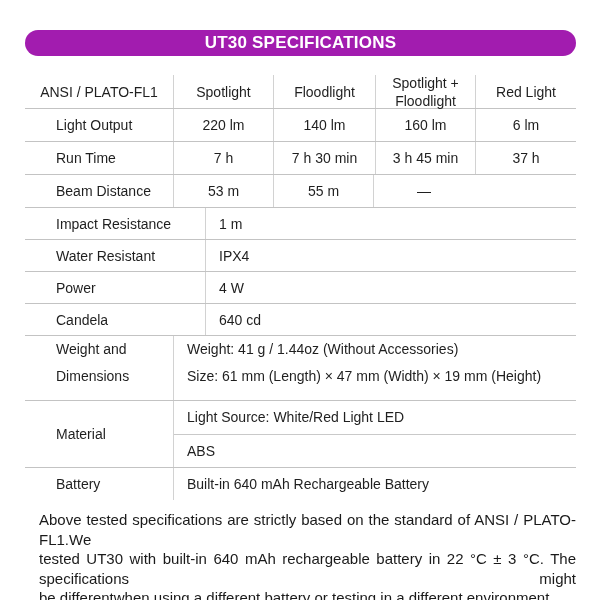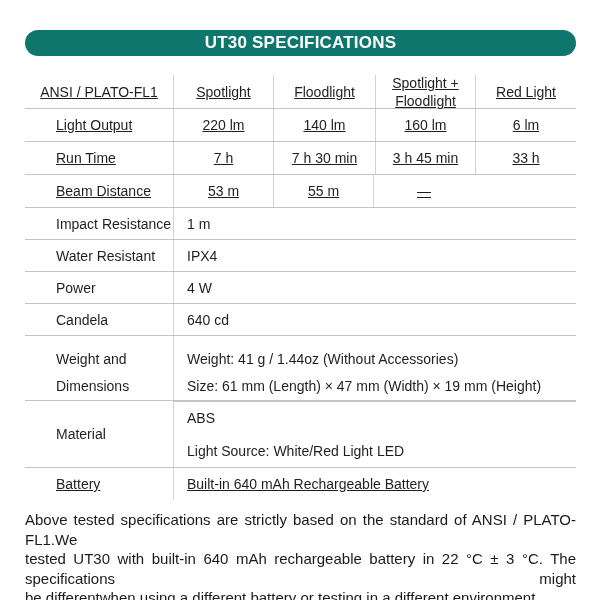--- a/index.html
+++ b/index.html
@@ -47,7 +47,7 @@
 
 <div class="page">
 
-  <div class="banner" style="background: #0f766e;">
+  <div class="banner" style="background: #a21caf;">
     <span class="banner-title" style="color: rgb(255, 255, 255);">UT30 SPECIFICATIONS</span>
   </div>
 

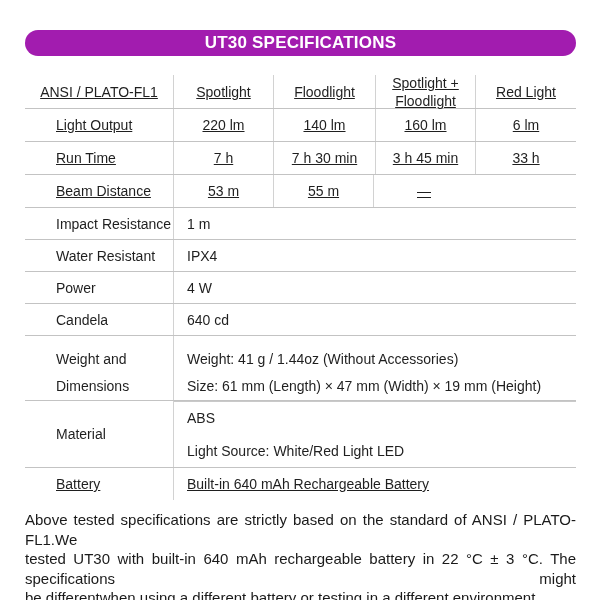--- a/index.html
+++ b/index.html
@@ -17,7 +17,7 @@
   .spec-table { position:absolute; left:25px; top:75px; width:551px; }
   .row { display:flex; box-sizing:border-box; }
   .bt  { border-top:1px solid #c3c3c3; }
-  .h33 { height:33px;text-decoration:underline; } .h32 { height:32px; } .h65 { height:65px; } .h67 { height:67px; }
+  .h33 { height:33px; } .h32 { height:32px; } .h65 { height:65px; } .h67 { height:67px; }
 
   .cell { display:flex; align-items:center; justify-content:center;
           font-size:14px; box-sizing:border-box; }

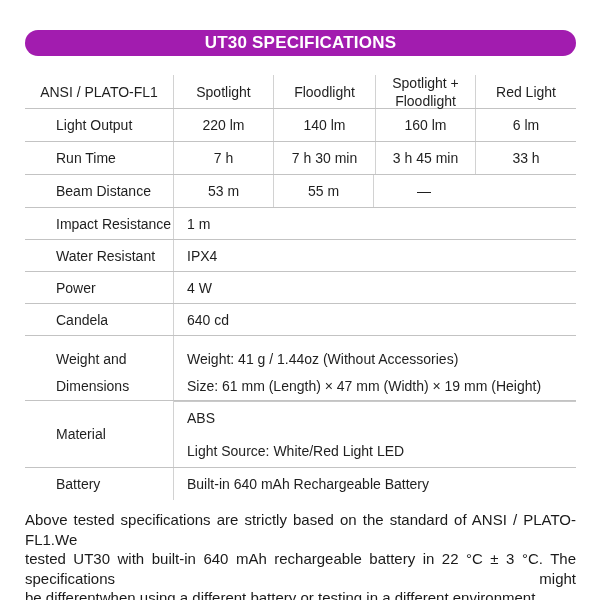--- a/index.html
+++ b/index.html
@@ -77,7 +77,7 @@
       <div class="cell c1 vline">7 h</div>
       <div class="cell c2 vline">7 h 30 min</div>
       <div class="cell c3 vline">3 h 45 min</div>
-      <div class="cell c4 vline">33 h</div>
+      <div class="cell c4 vline">37 h</div>
     </div>
 
     <div class="row h33 bt">

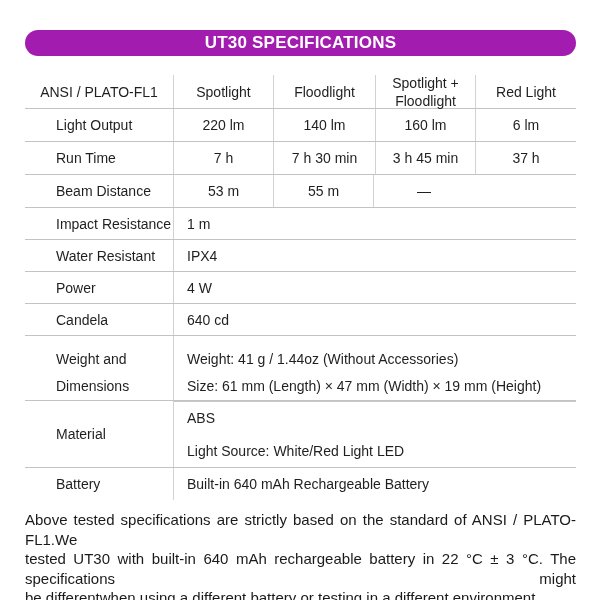--- a/index.html
+++ b/index.html
@@ -17,7 +17,7 @@
   .spec-table { position:absolute; left:25px; top:75px; width:551px; }
   .row { display:flex; box-sizing:border-box; }
   .bt  { border-top:1px solid #c3c3c3; }
-  .h33 { height:33px; } .h32 { height:32px; } .h65 { height:65px; } .h67 { height:67px; }
+  .h33 { height:33px; } .h32 { height:32px;gap:32px; } .h65 { height:65px; } .h67 { height:67px; }
 
   .cell { display:flex; align-items:center; justify-content:center;
           font-size:14px; box-sizing:border-box; }

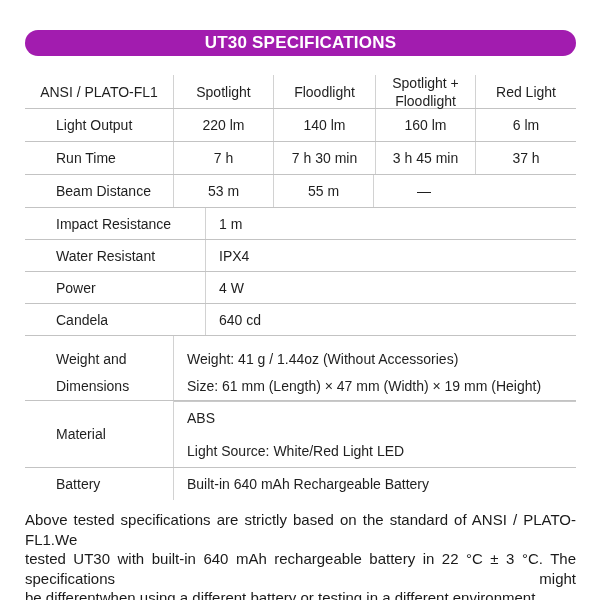--- a/index.html
+++ b/index.html
@@ -28,7 +28,7 @@
   .merged { flex:1; justify-content:flex-start; padding-left:13px;
             border-left:1px solid #d2d2d2; }
   .stack { flex-direction:column; line-height:18px;align-items:center; }
-  .twolines { flex-direction:column; align-items:flex-start; line-height:27px;justify-content:flex-end; }
+  .twolines { flex-direction:column; align-items:flex-start; line-height:27px; }
   .sm { font-size:14px; }
 
   .mat-vals { flex:1; display:flex; flex-direction:column;

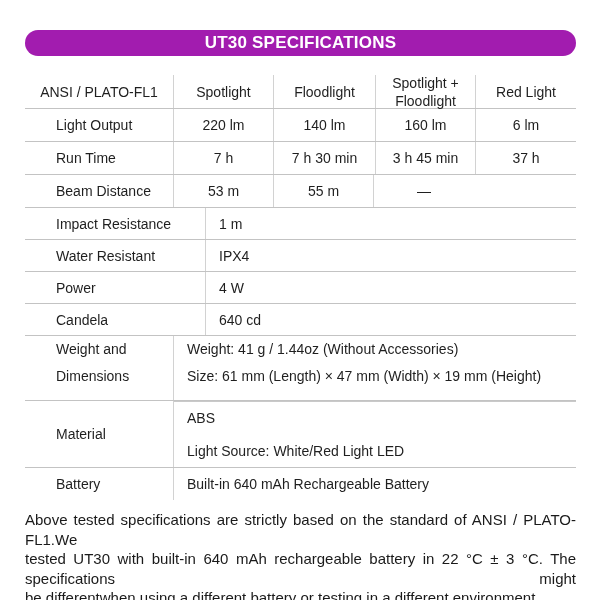--- a/index.html
+++ b/index.html
@@ -123,8 +123,8 @@
     <div class="row h67 bt">
       <div class="cell label">Material</div>
       <div class="mat-vals">
+        <div class="mat-sub">Light Source: White/Red Light LED</div>
         <div class="mat-sub mat-sub2">ABS</div>
-        <div class="mat-sub">Light Source: White/Red Light LED</div>
       </div>
     </div>
 

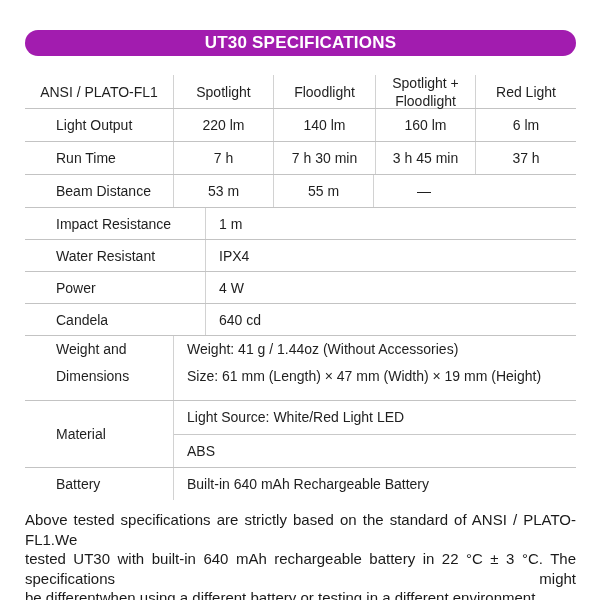--- a/index.html
+++ b/index.html
@@ -39,7 +39,7 @@
 
   .footer { position:absolute; left:25px; top:510px; width:551px;
             font-size:15px; line-height:19.5px; color:#1a1a1a; }
-  .fline { text-align:left; }
+  .fline { text-align:left;margin-left:14px; }
   .just  { text-align:justify; text-align-last:justify; }
 </style>
 </head>

